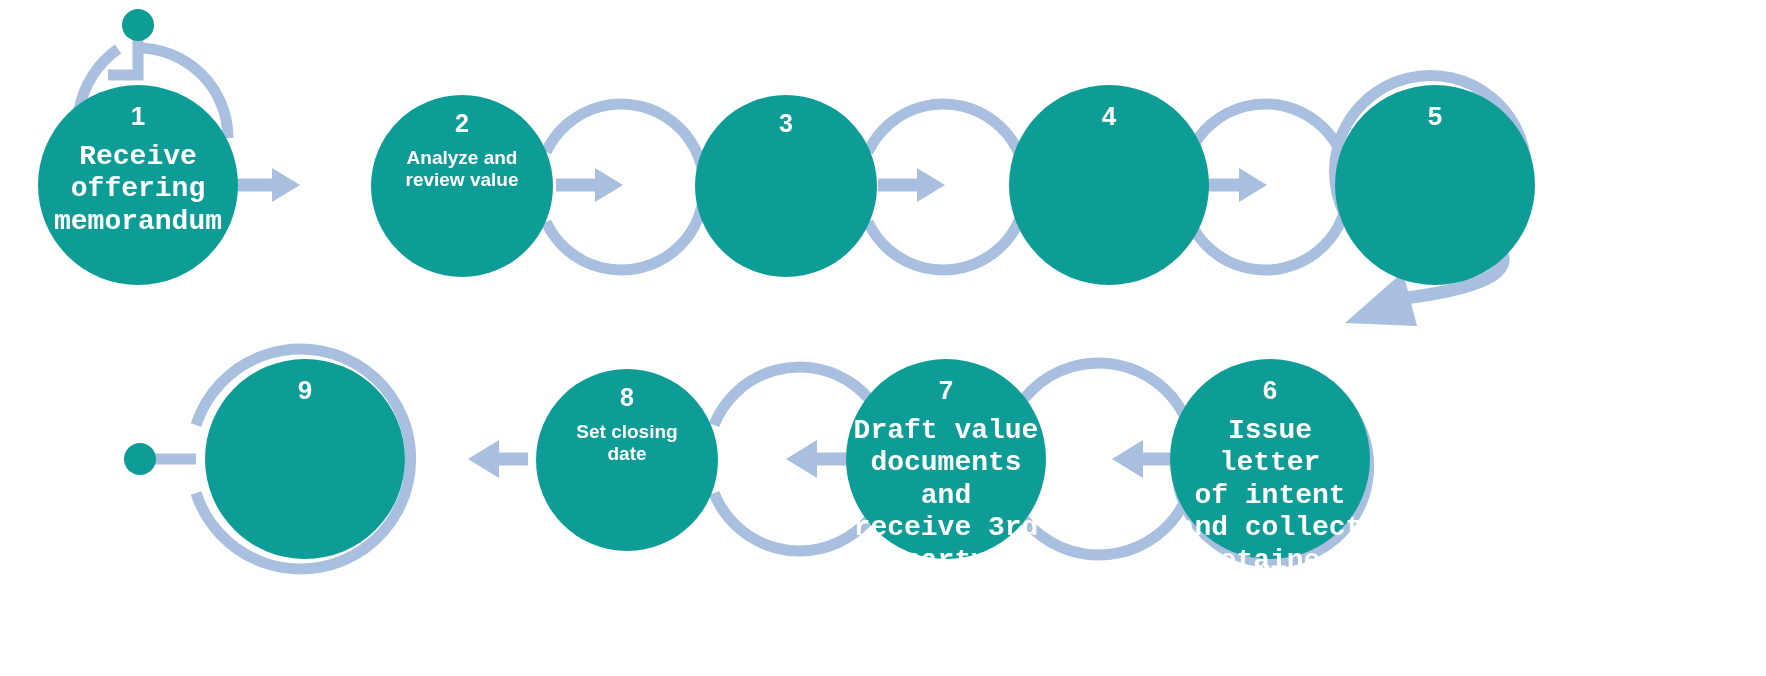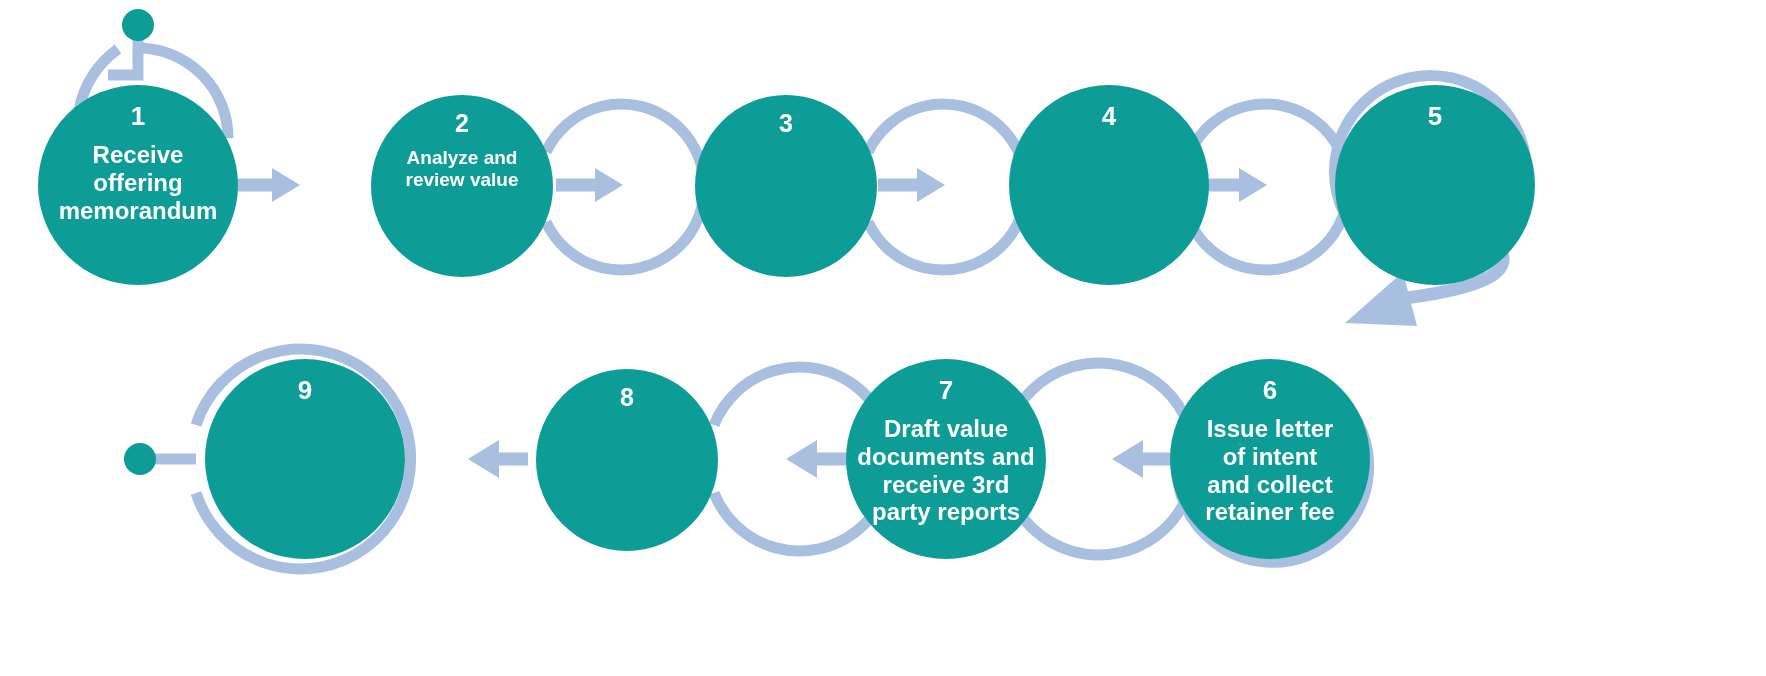--- a/index.html
+++ b/index.html
@@ -49,7 +49,7 @@
   .n-md{ width:182px; height:182px; }
 
   .n-lg .node-num{ font-size:26px; padding-top:18px; }
-  .n-lg .node-label{ font-size:24px; padding-top:12px; }
+  .n-lg .node-label{ font-size:28px; padding-top:12px;font-family:Liberation Mono, monospace; }
 
   .n-md .node-num{ font-size:25px; padding-top:16px; }
   .n-md .node-label{ font-size:19px; padding-top:11px; }

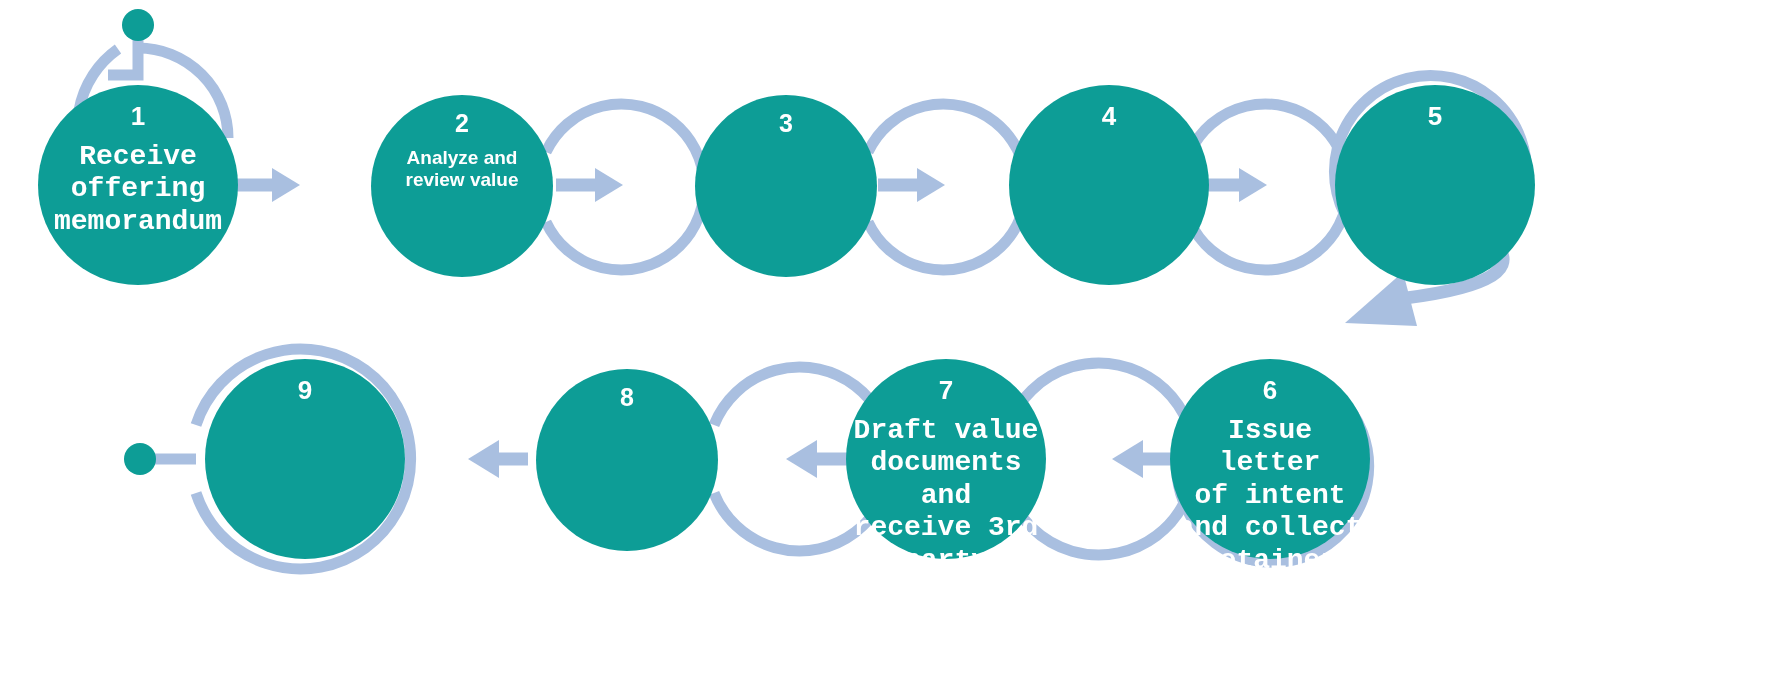--- a/index.html
+++ b/index.html
@@ -183,6 +183,8 @@
 
   <div class="node n-md" style="left:536px; top:369px;">
     <span class="node-num">8</span>
+    <span class="node-label">Set closing
+date</span>
   </div>
 
   <div class="node n-lg" style="left:205px; top:359px;">

